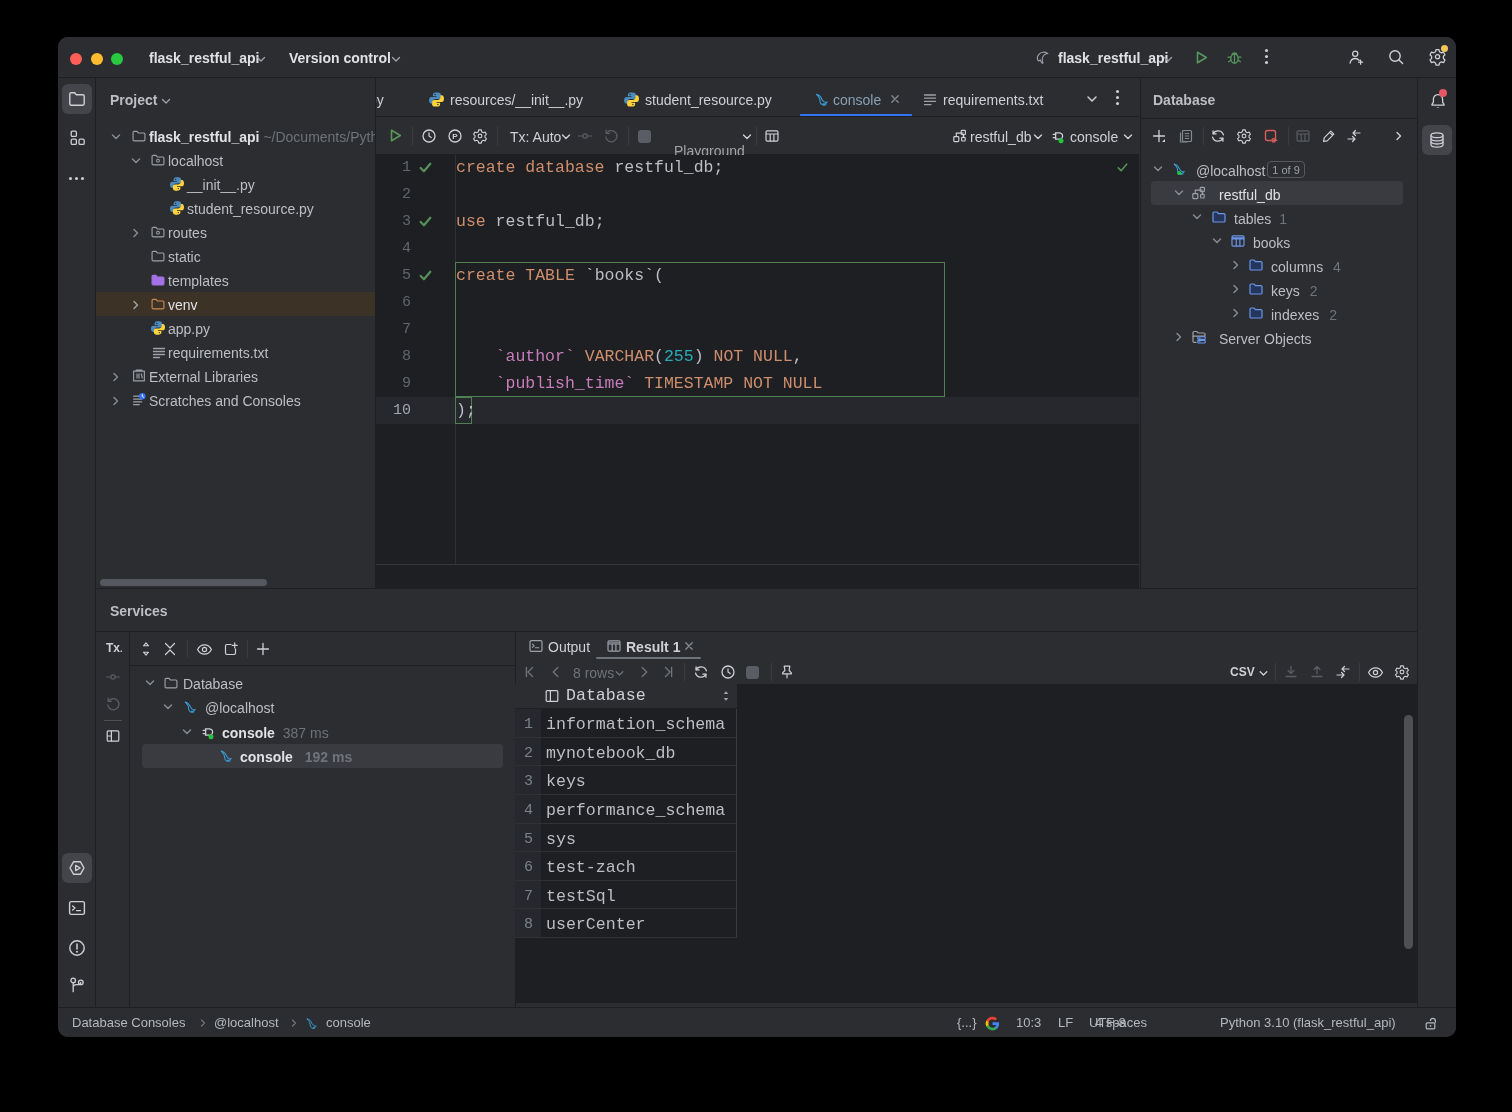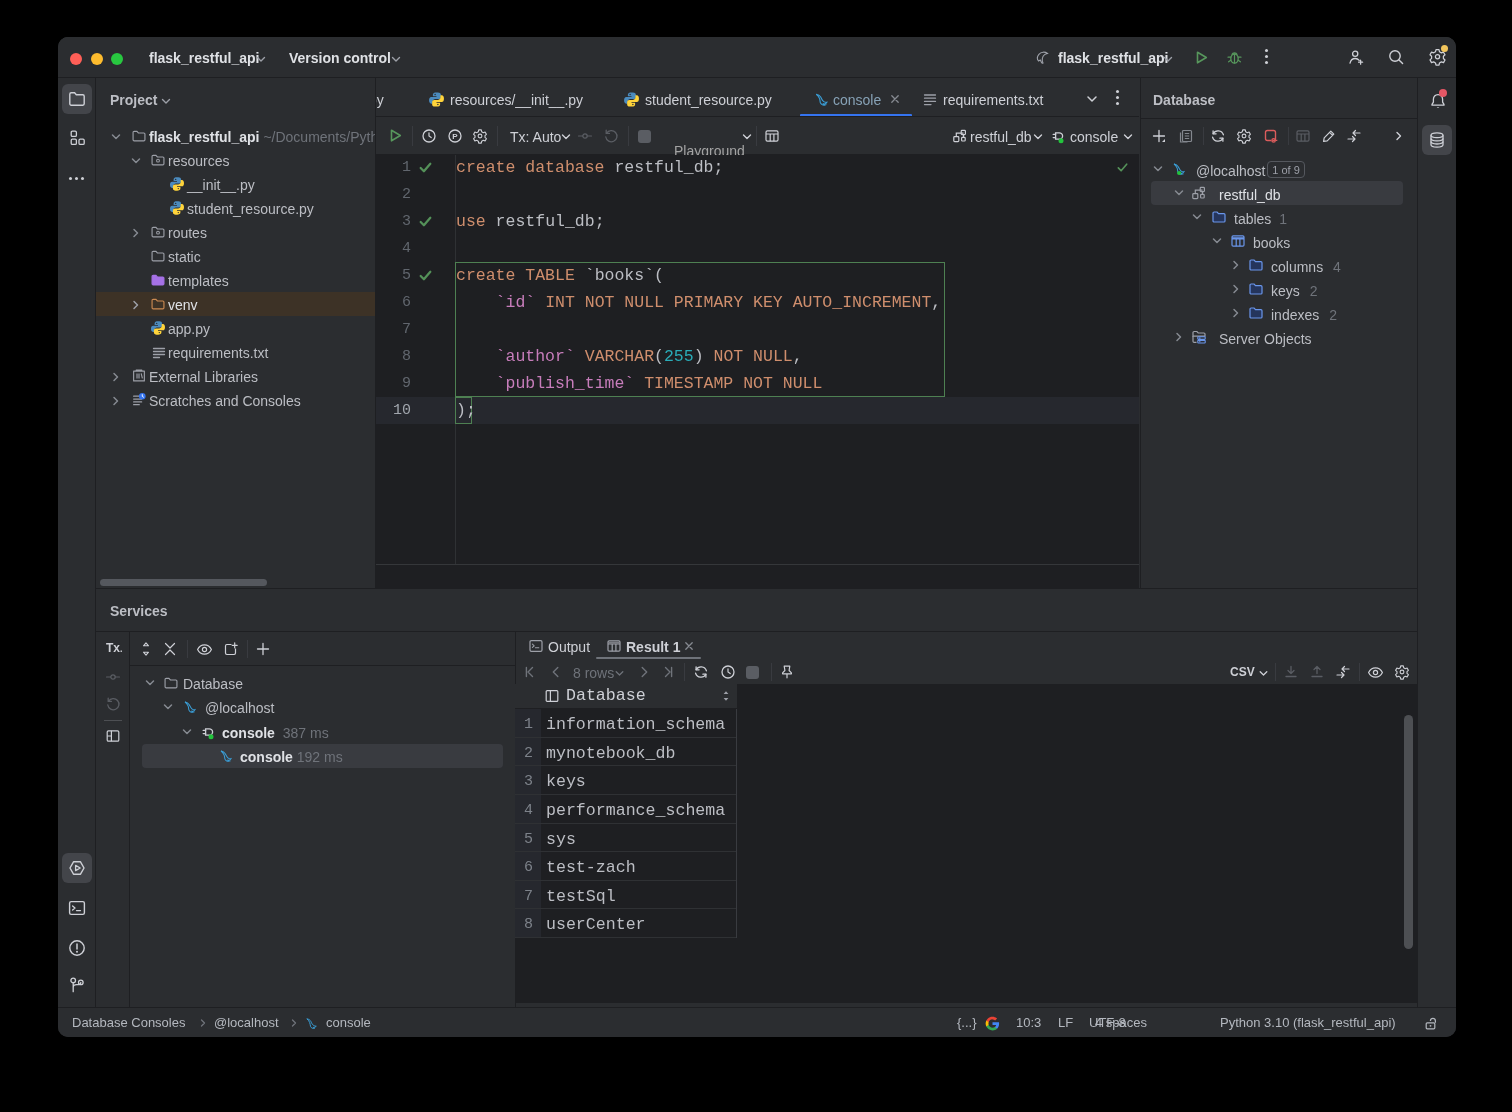--- a/index.html
+++ b/index.html
@@ -120,7 +120,7 @@
         <path d="M2.2 4.8c0-.7.5-1.2 1.2-1.2h2.9l1.5 1.7h5.8c.7 0 1.2.5 1.2 1.2v6c0 .7-.5 1.2-1.2 1.2H3.4c-.7 0-1.2-.5-1.2-1.2z" stroke="#9da0a8" stroke-width="1.2" fill="none"></path>
         <circle cx="8.5" cy="9.2" r="1.5" fill="none" stroke="#9da0a8" stroke-width="1.1"></circle>
       </svg>
-  <div class="r txt" style="left:72px;top:75px">resources</div>
+  <div class="r txt" style="left:72px;top:75px">localhost</div>
   <svg class="ic" style="left:73px;top:98px" width="16" height="16" viewBox="0 0 16 16">
         <path fill="#4b8bbe" d="M7.9 1.3c-1.9 0-3.3.6-3.3 2.1v1.5h3.4v.8H3.1C1.7 5.7 1 6.9 1 8.8c0 1.7.6 3.1 2.1 3.1h1.2V10c0-1.4 1.3-2.4 2.7-2.4h3.1c1.2 0 2-.9 2-2V3.4c0-1.3-1.3-2.1-2.6-2.1zM6.7 2.7c.4 0 .7.3.7.7s-.3.7-.7.7S6 3.8 6 3.4s.3-.7.7-.7z"></path>
         <path fill="#ffd43b" d="M8.1 14.7c1.9 0 3.3-.6 3.3-2.1v-1.5H8v-.8h4.9c1.4 0 2.1-1.2 2.1-3.1 0-1.7-.6-3.1-2.1-3.1h-1.2V6c0 1.4-1.3 2.4-2.7 2.4H5.9c-1.2 0-2 .9-2 2v2.2c0 1.3 1.3 2.1 2.6 2.1zm1.2-1.4c-.4 0-.7-.3-.7-.7s.3-.7.7-.7.7.3.7.7-.3.7-.7.7z"></path>

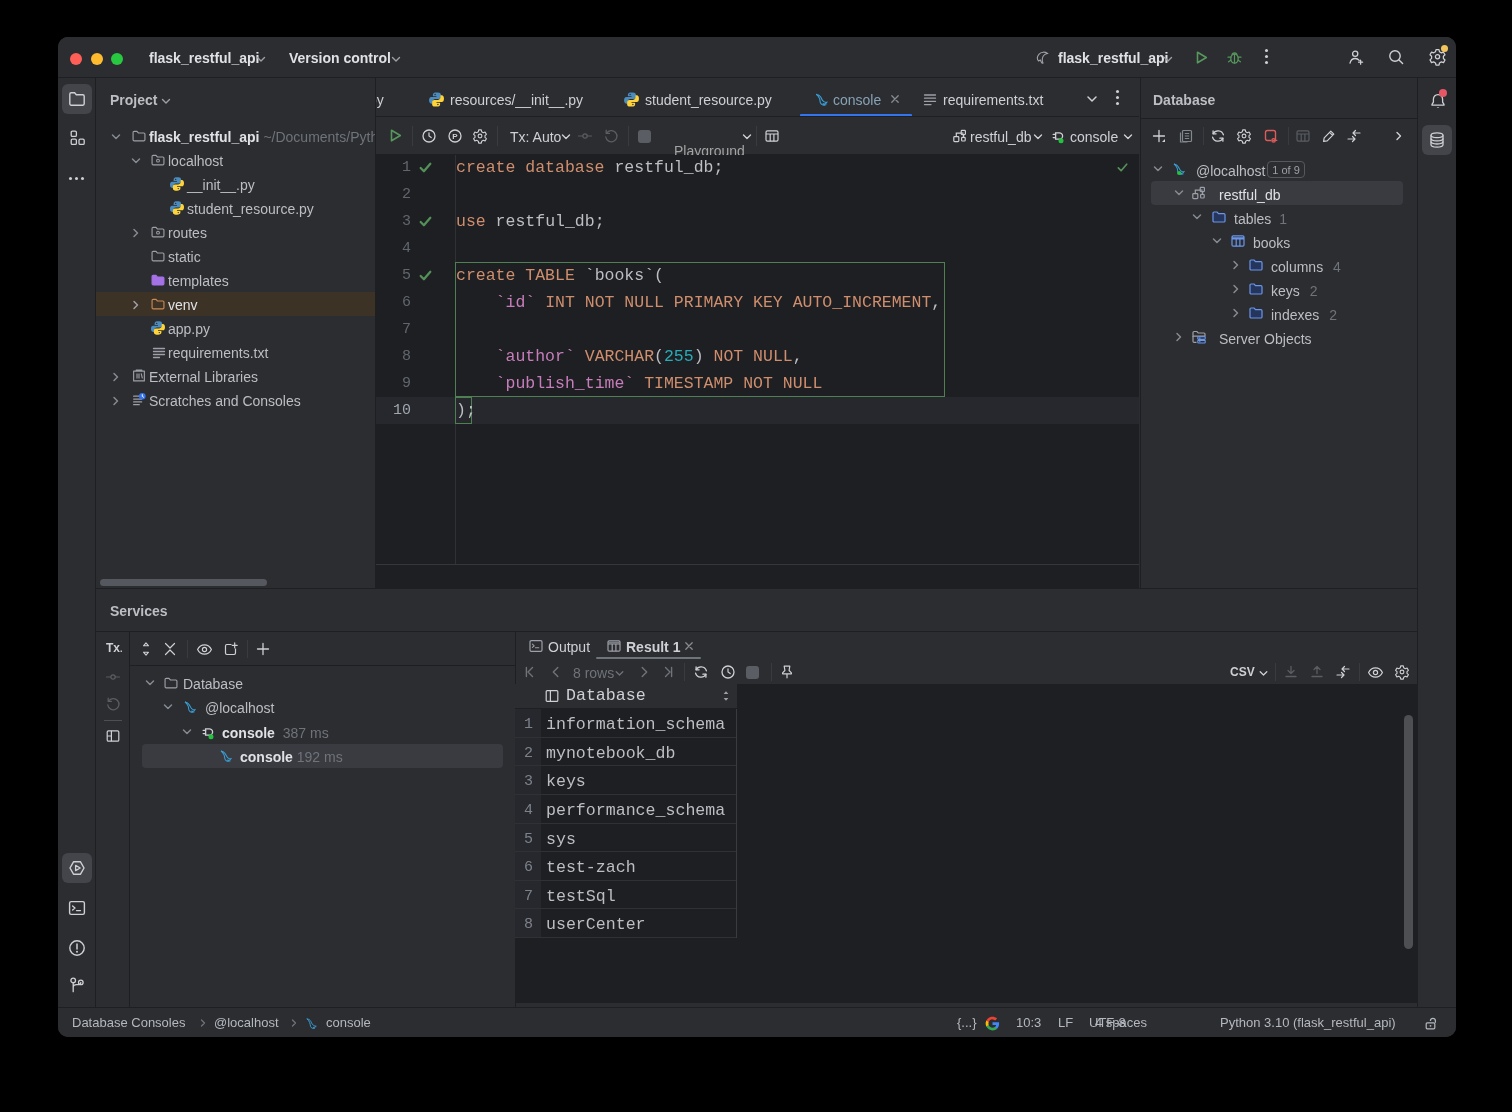--- a/index.html
+++ b/index.html
@@ -305,7 +305,6 @@
   <div class="r cl" style="top:-1.5px"><span class="kw">create database</span> restful_db;</div>
   <div class="r cl" style="top:52.7px"><span class="kw">use</span> restful_db;</div>
   <div class="r cl" style="top:106.9px"><span class="kw">create TABLE</span> `books`(</div>
-  <div class="r cl" style="top:134px">    <span class="pur">`id`</span> <span class="kw">INT NOT NULL PRIMARY KEY AUTO_INCREMENT</span>,</div>
   <div class="r cl" style="top:188.2px">    <span class="pur">`author`</span> <span class="kw">VARCHAR</span>(<span class="num2">255</span>) <span class="kw">NOT NULL</span>,</div>
   <div class="r cl" style="top:215.3px">    <span class="pur">`publish_time`</span> <span class="kw">TIMESTAMP NOT NULL</span></div>
   <div class="r cl" style="top:242.4px">);</div>

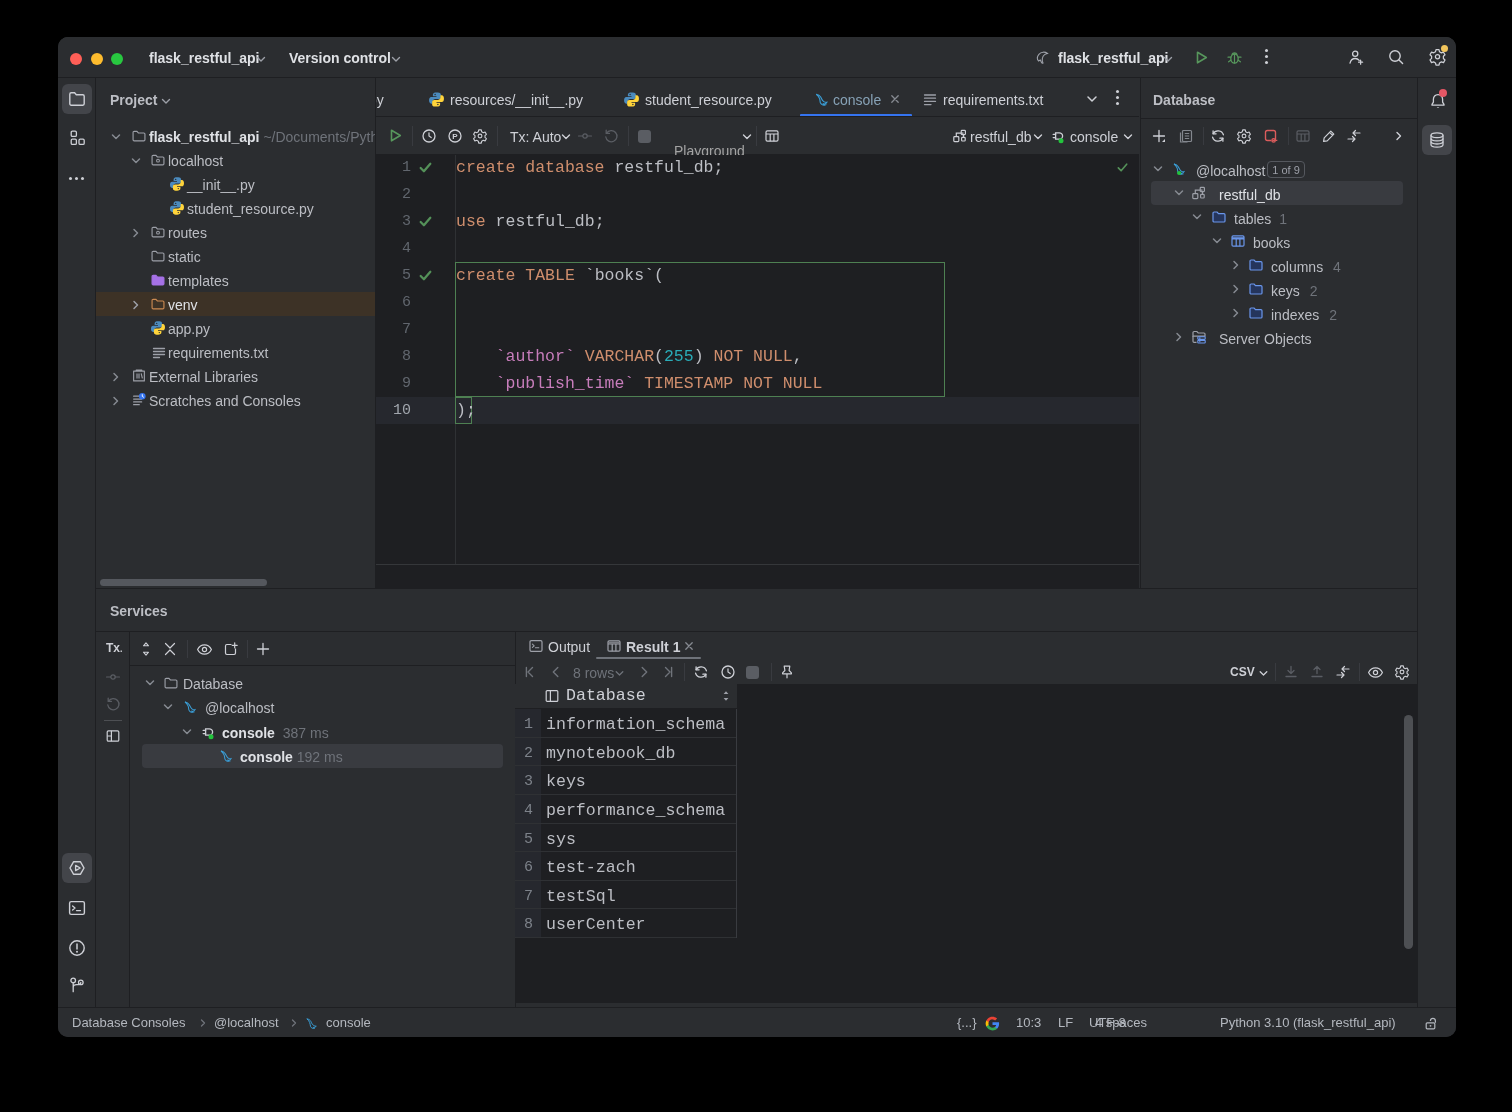--- a/index.html
+++ b/index.html
@@ -504,7 +504,7 @@
   <svg class="ic" style="left:122px;top:159px" width="16" height="16" viewBox="0 0 17 17">
         <path d="M3.2 3.2c2.2.3 3.6 1.3 4.5 2.8.8 1.4 1.1 3 2.8 4.4 1 .8 2.3 1.2 3.4.9-.6 1.2-2 1.9-3.4 1.6.3.5.9.9 1.5 1-1.8.7-3.9-.3-4.6-2.1-.5-1.4-.2-2.8-1-4.5C5.7 5.7 4.7 4.2 3.2 3.2z" fill="none" stroke="#3a9fd8" stroke-width="1.1"></path>
       </svg>
-  <div class="r txt" style="left:144px;top:160px;font-weight:700;color:#dfe1e5">console <span class="mut" style="margin-left:0;font-weight:400">192 ms</span></div>
+  <div class="r txt" style="left:144px;top:160px;font-weight:700;color:#dfe1e5">console <span class="mut" style="margin-left:8px;font-weight:700">192 ms</span></div>
 
   <div class="r" style="left:419px;top:42px;width:1px;height:377px;background:#1e1f22"></div>
 

